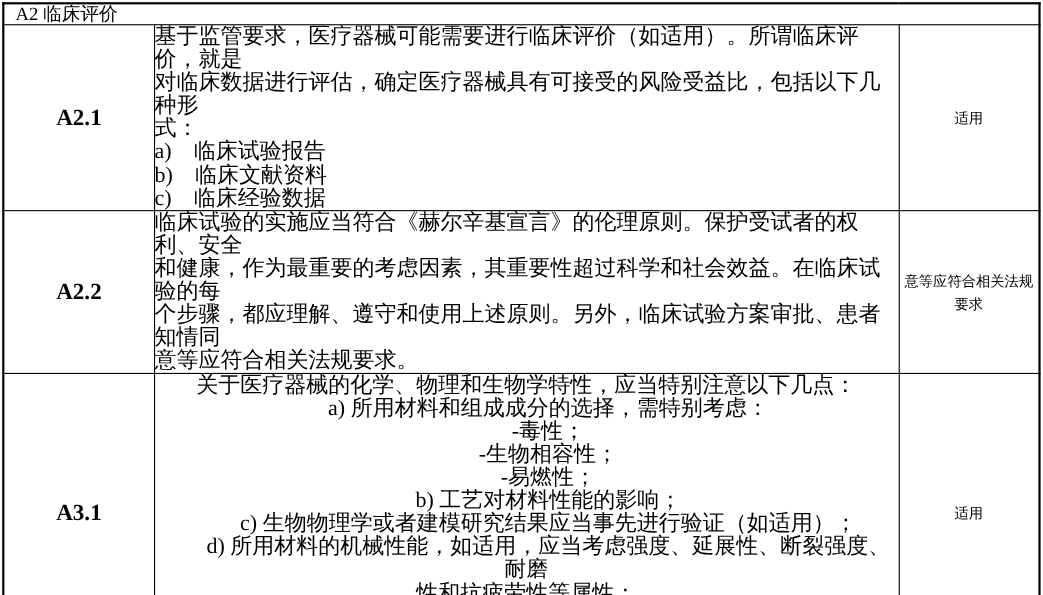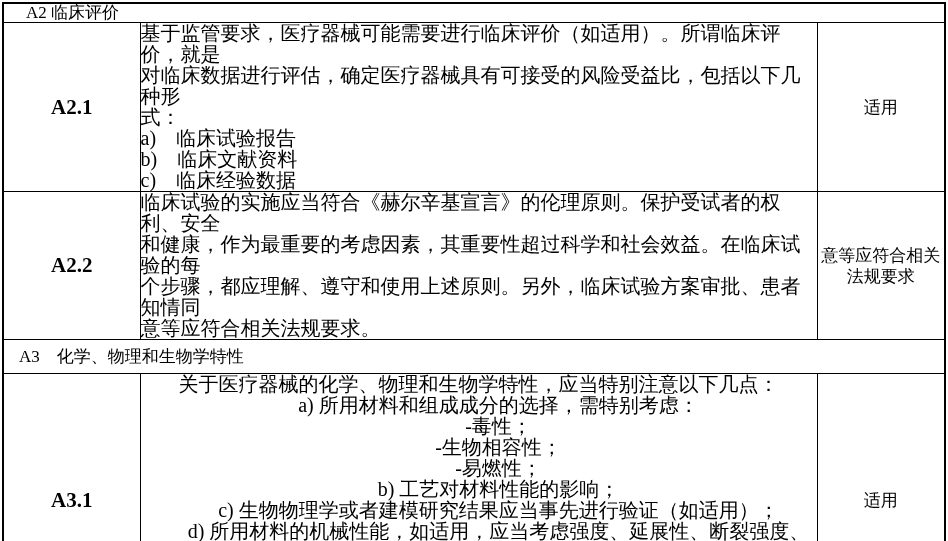--- a/index.html
+++ b/index.html
@@ -25,7 +25,7 @@
     line-height:18px;
     white-space:pre-line;
   }
-  tr.sec-a2 td.section-cell { height:18px; padding-left:22px; }
+  tr.sec-a2 td.section-cell { height:18px; padding-left:10px; }
   tr.sec-a3 td.section-cell { height:33px; padding-left:15px; }
   
   td.num-cell {

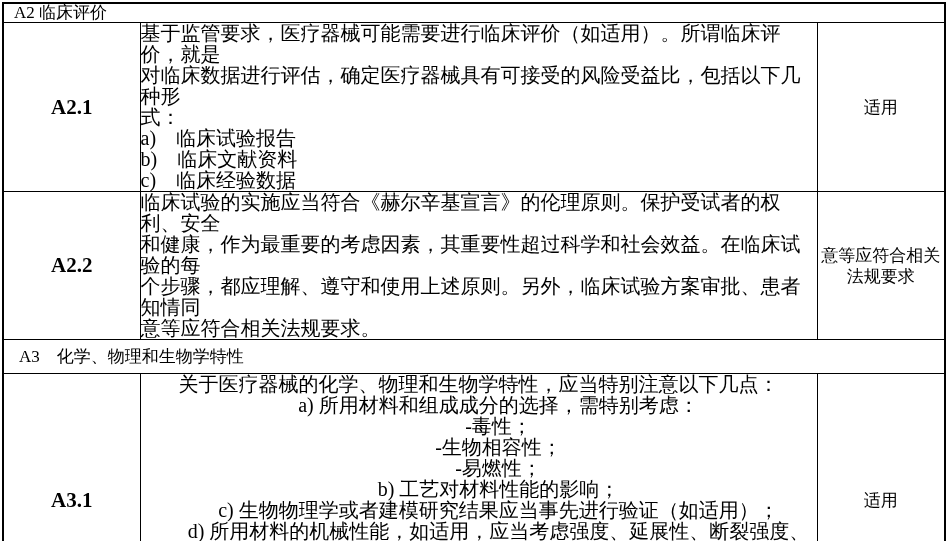--- a/index.html
+++ b/index.html
@@ -43,7 +43,7 @@
   }
   
   td.app-cell {
-    font-size:17px;
+    font-size:13px;
     line-height:21px;
     text-align:center;
     padding:0 6px;

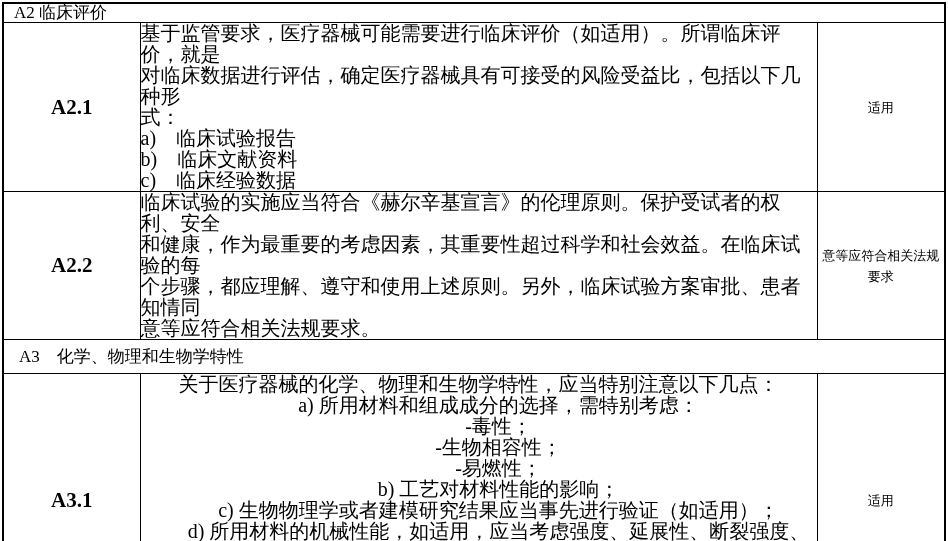--- a/index.html
+++ b/index.html
@@ -88,9 +88,6 @@
       <td class="app-cell">意等应符合相关法规要求</td>
     </tr>
 
-    <tr class="sec-a3">
-      <td class="section-cell" colspan="3">A3　化学、物理和生物学特性</td>
-    </tr>
 
     <tr class="row-a31">
       <td class="num-cell">A3.1</td>

